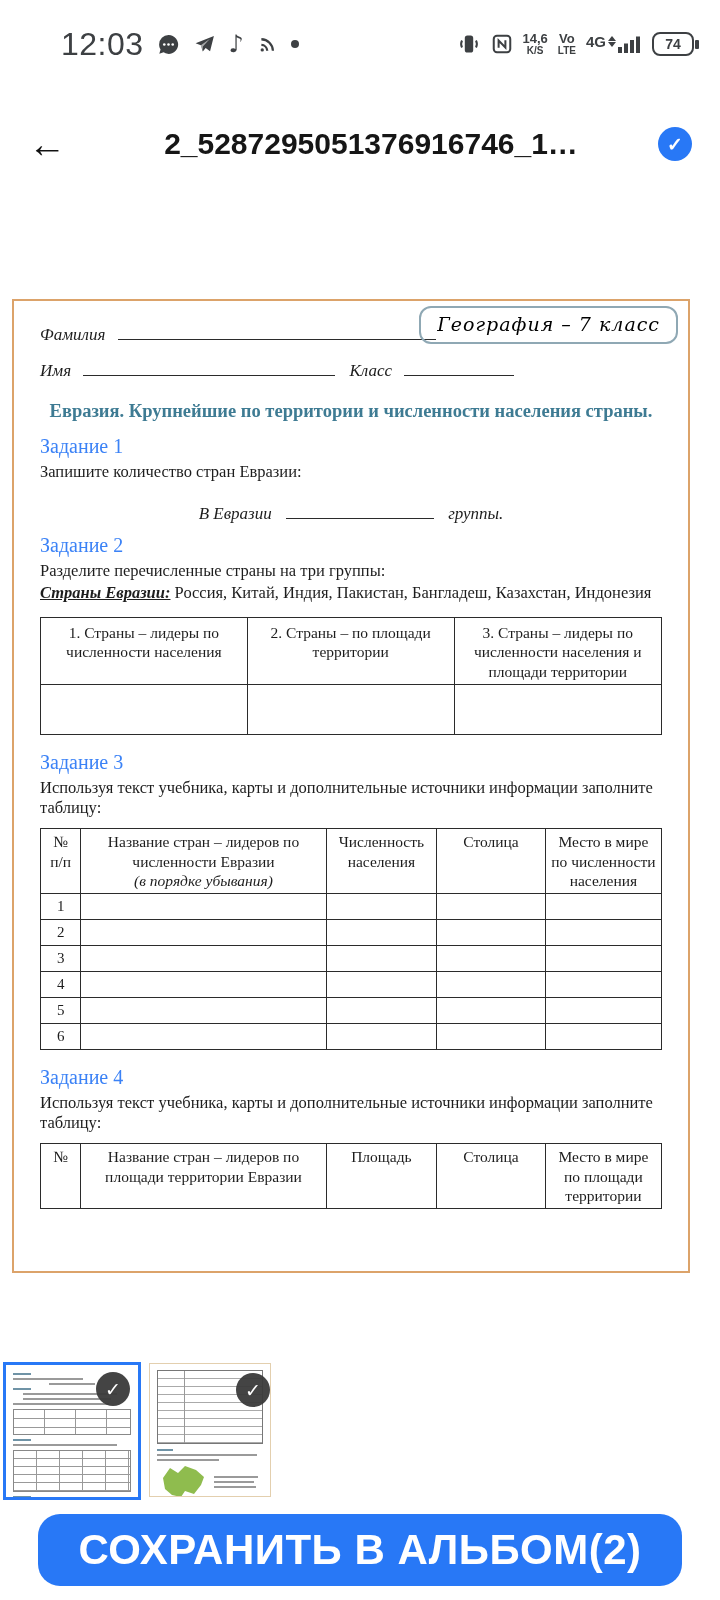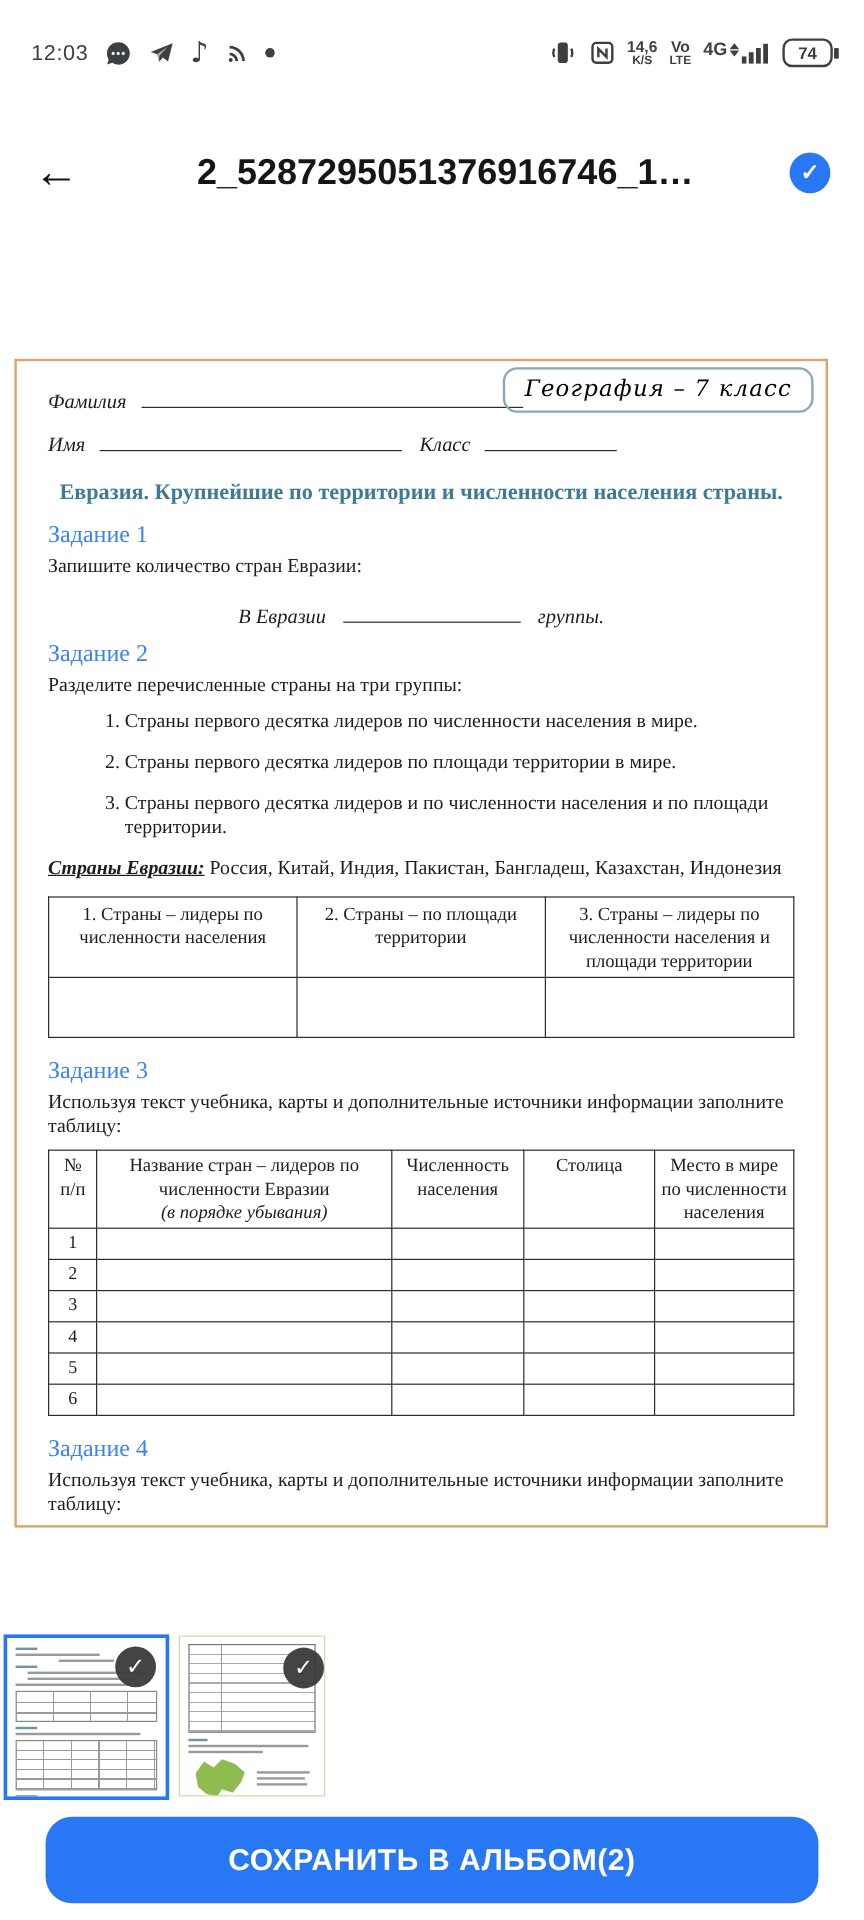--- a/index.html
+++ b/index.html
@@ -11,7 +11,7 @@
                 display:flex; justify-content:space-between; align-items:center;
                 padding:0 26px; color:#3d4043; }
   .sb-left { display:flex; align-items:center; gap:13px; }
-  .sb-time { font-size:18px; letter-spacing:.5px; }
+  .sb-time { font-size:32px; letter-spacing:.5px;margin-left:35px; }
   .sb-ico { display:flex; align-items:center; }
   .sb-dot { width:8px; height:8px; border-radius:50%; background:#3d4043; }
   .note-glyph { font-size:24px; line-height:1; font-family:"DejaVu Sans", sans-serif; }

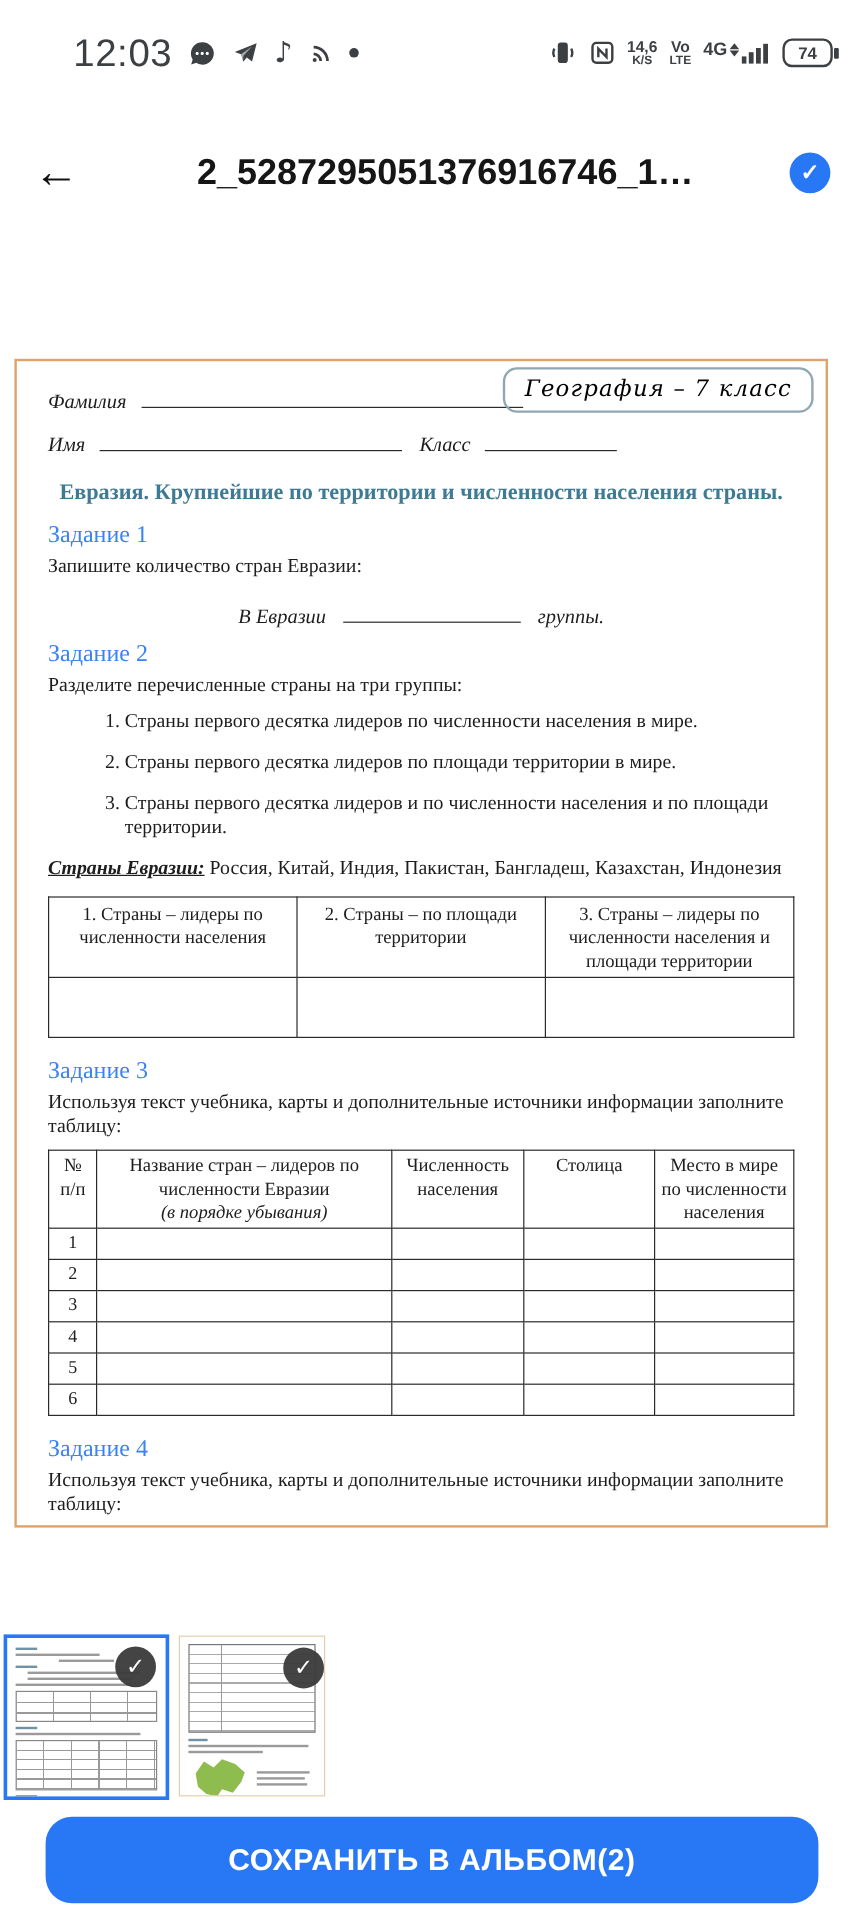--- a/index.html
+++ b/index.html
@@ -207,11 +207,6 @@
 
   <div class="task-h" style="margin-top:4px;">Задание 2</div>
   <div class="task-t">Разделите перечисленные страны на три группы:</div>
-  <ol class="groups">
-    <li>Страны первого десятка лидеров по численности населения в мире.</li>
-    <li>Страны первого десятка лидеров по площади территории в мире.</li>
-    <li>Страны первого десятка лидеров и по численности населения и по площади территории.</li>
-  </ol>
   <div class="countries">
     <span class="lbl">Страны Евразии:</span>
     <span>Россия, Китай, Индия, Пакистан, Бангладеш, Казахстан, Индонезия</span>

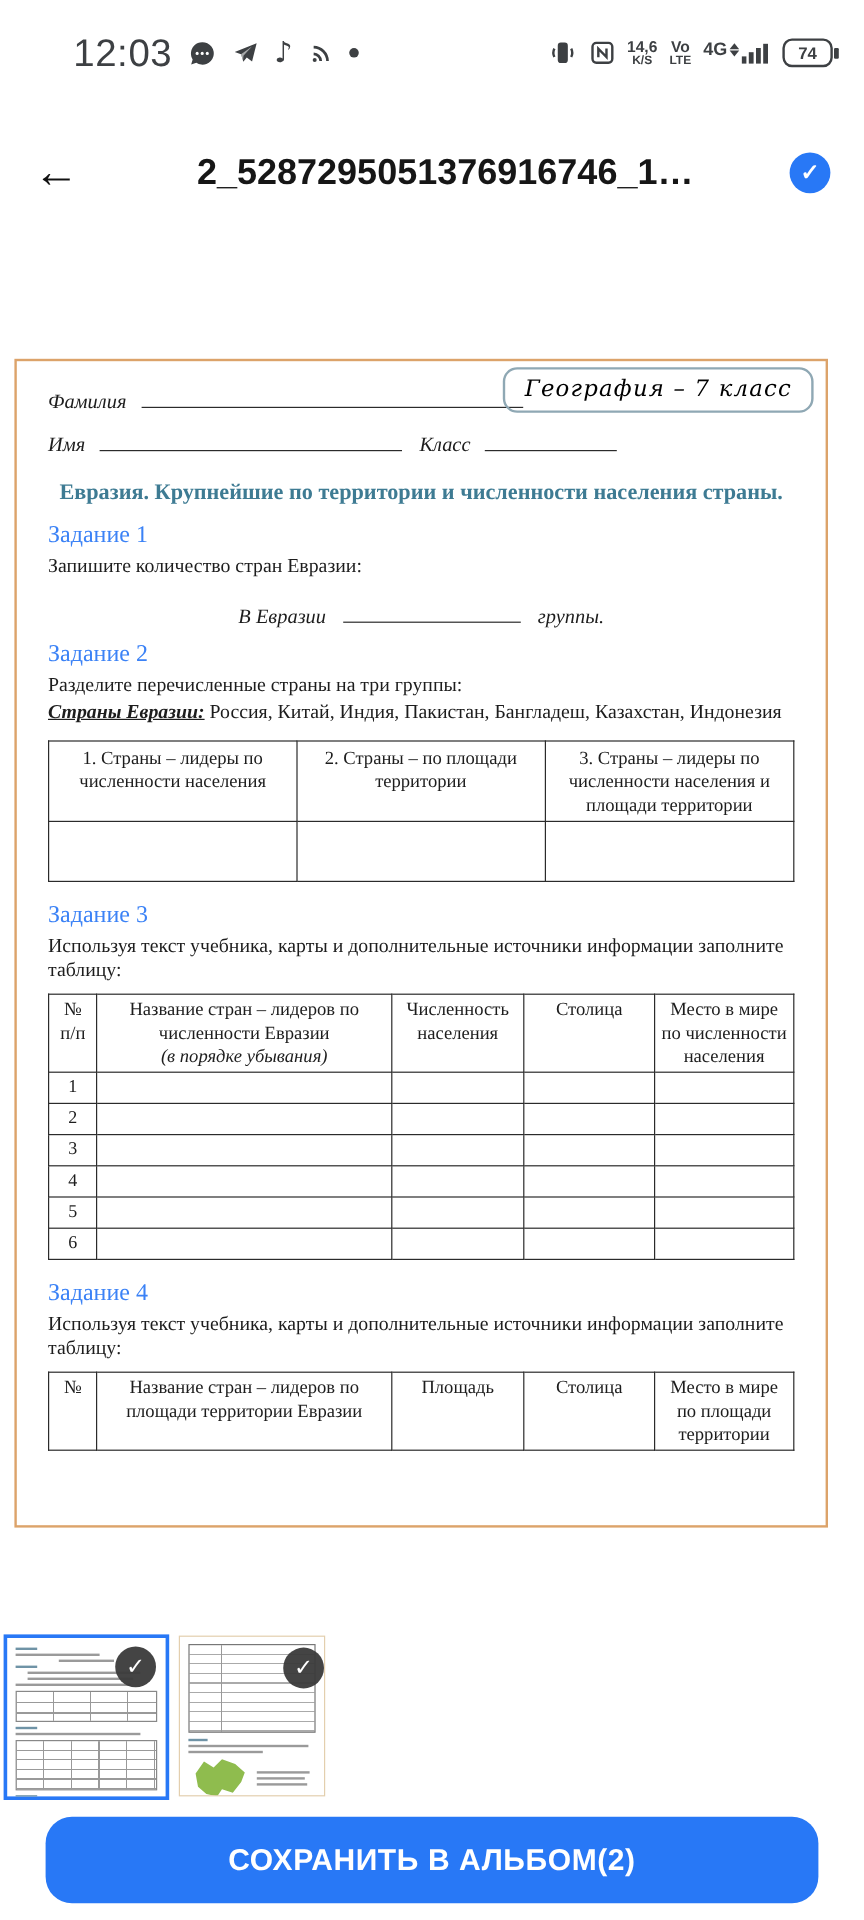--- a/index.html
+++ b/index.html
@@ -98,7 +98,7 @@
   .save-btn { position:absolute; left:38px; top:1514px; width:644px; height:72px;
               background:#2878f6; border-radius:22px; border:none; color:#fff;
               display:flex; align-items:center; justify-content:center;
-              font-size:25px; font-weight:bold; letter-spacing:.5px;
+              font-size:42px; font-weight:bold; letter-spacing:.5px;
               font-family:"Liberation Sans", sans-serif; }
 </style>
 </head>

